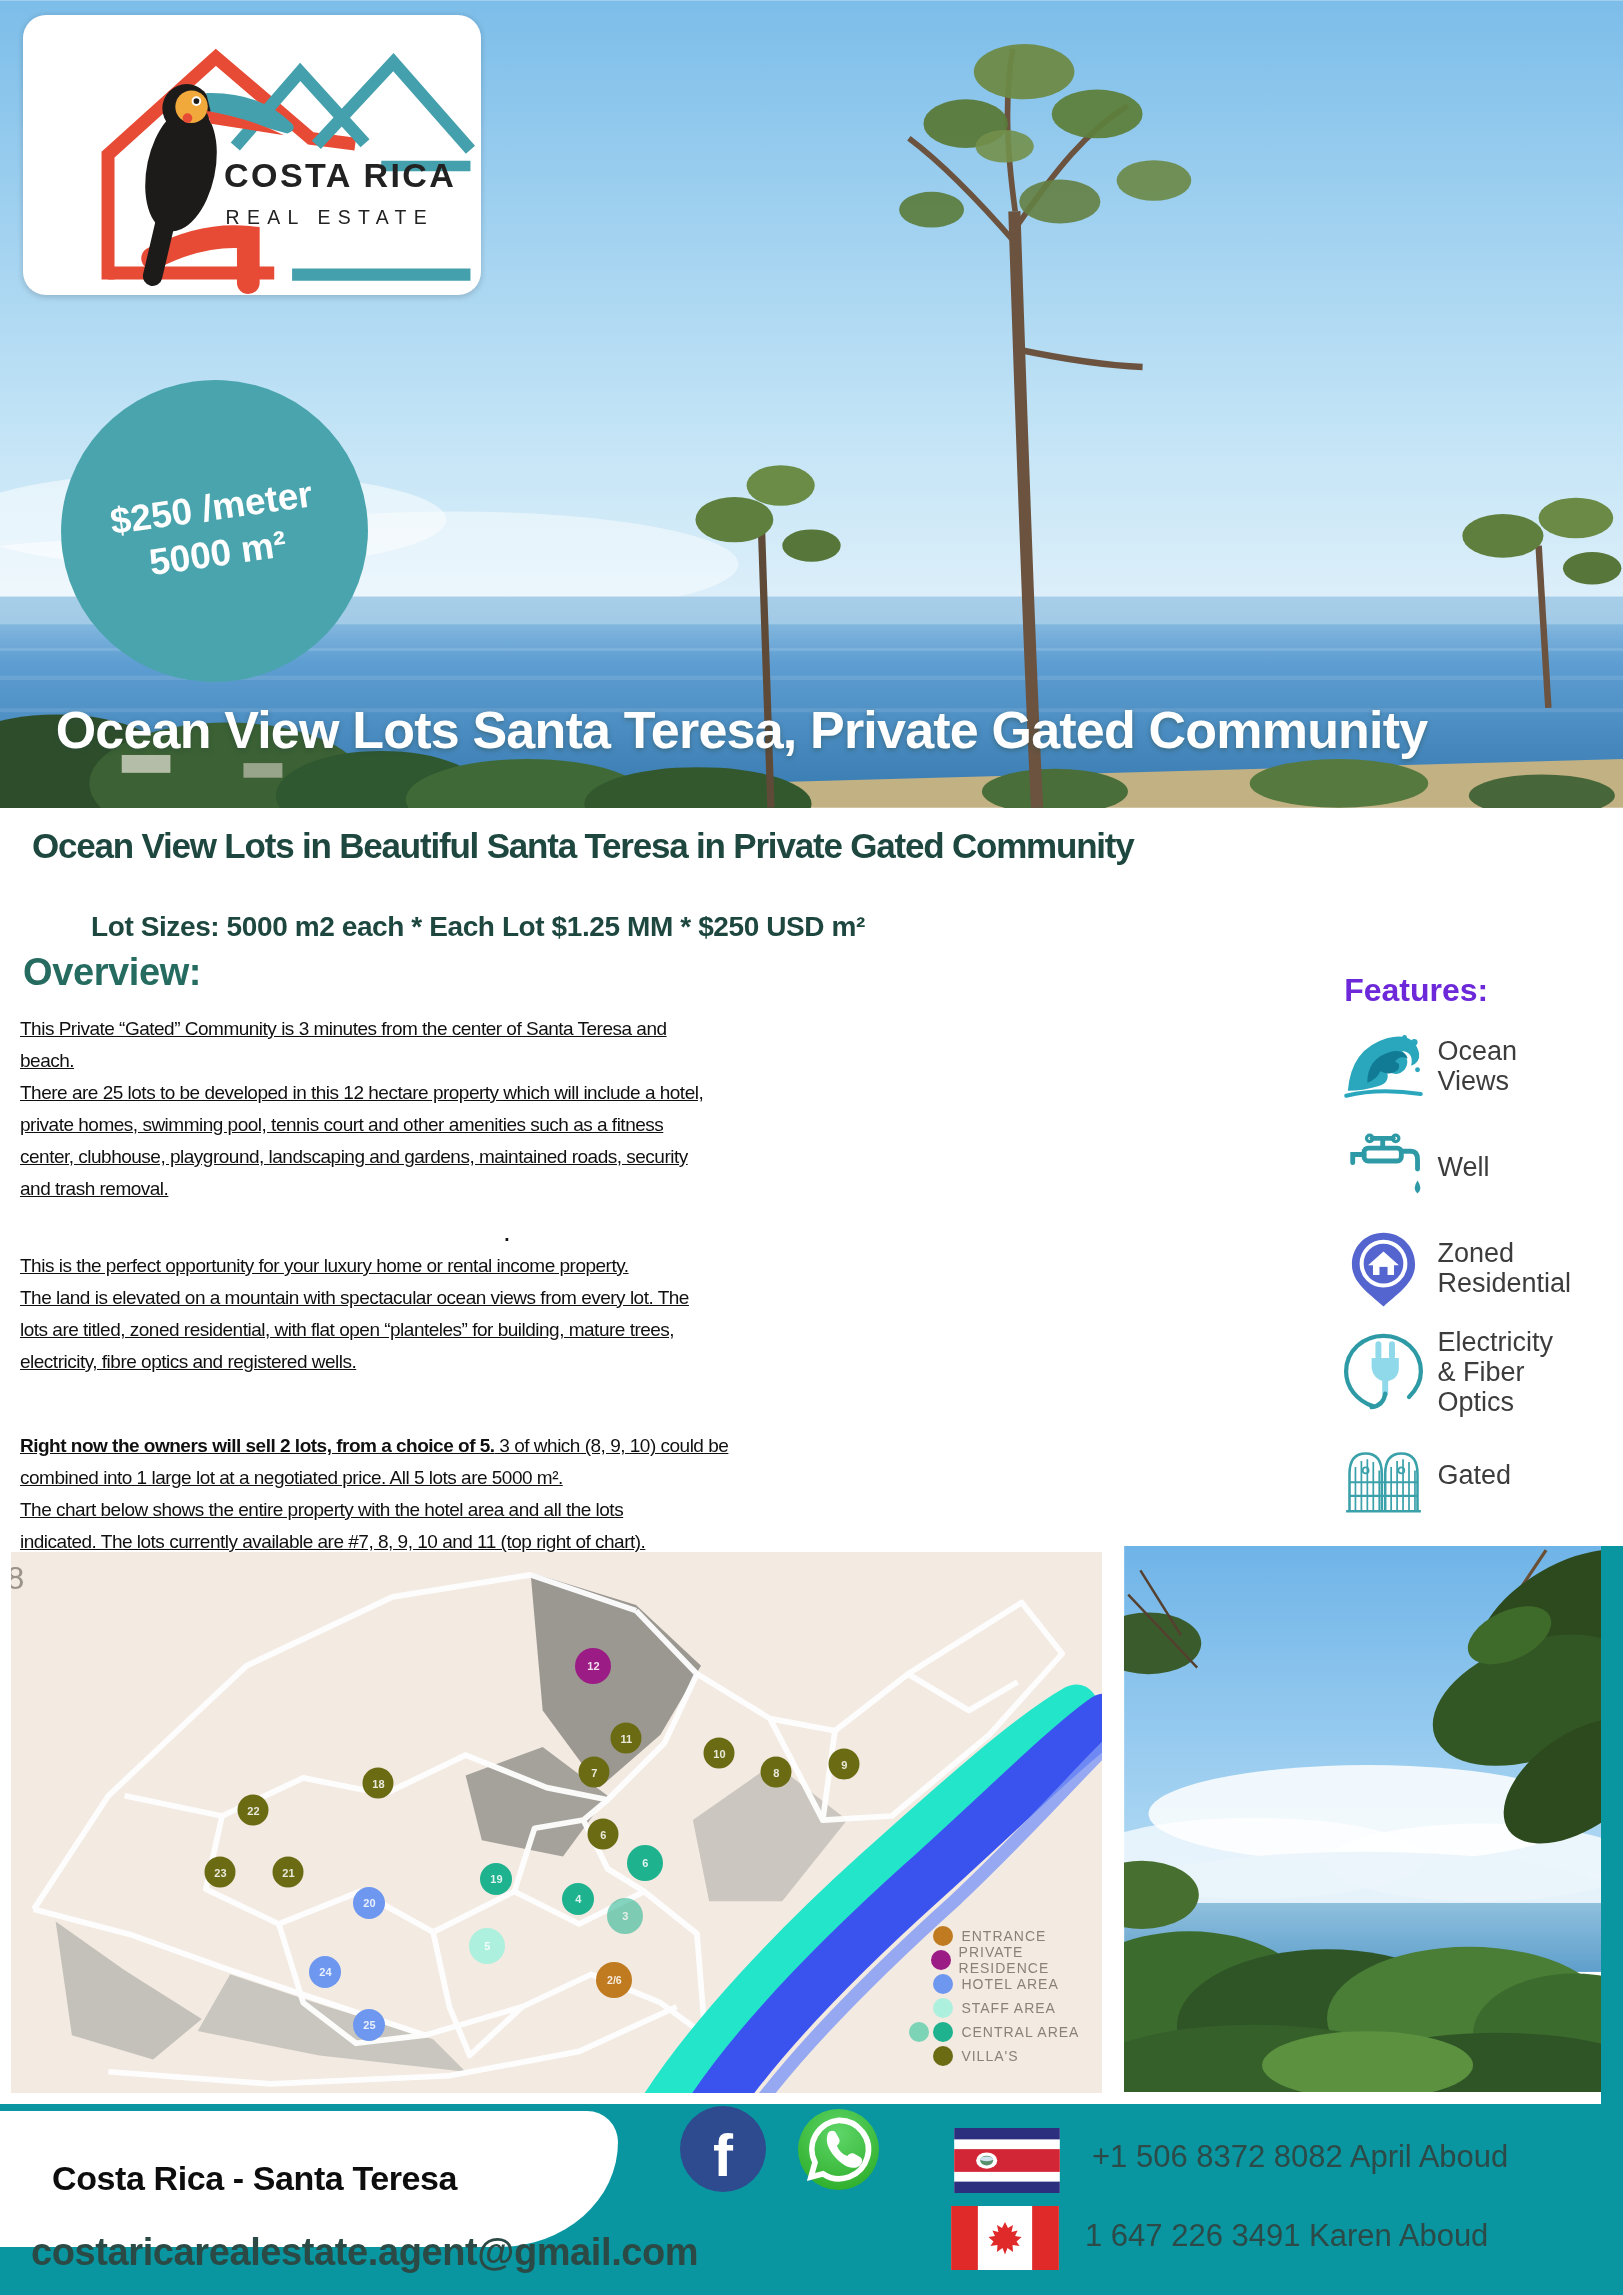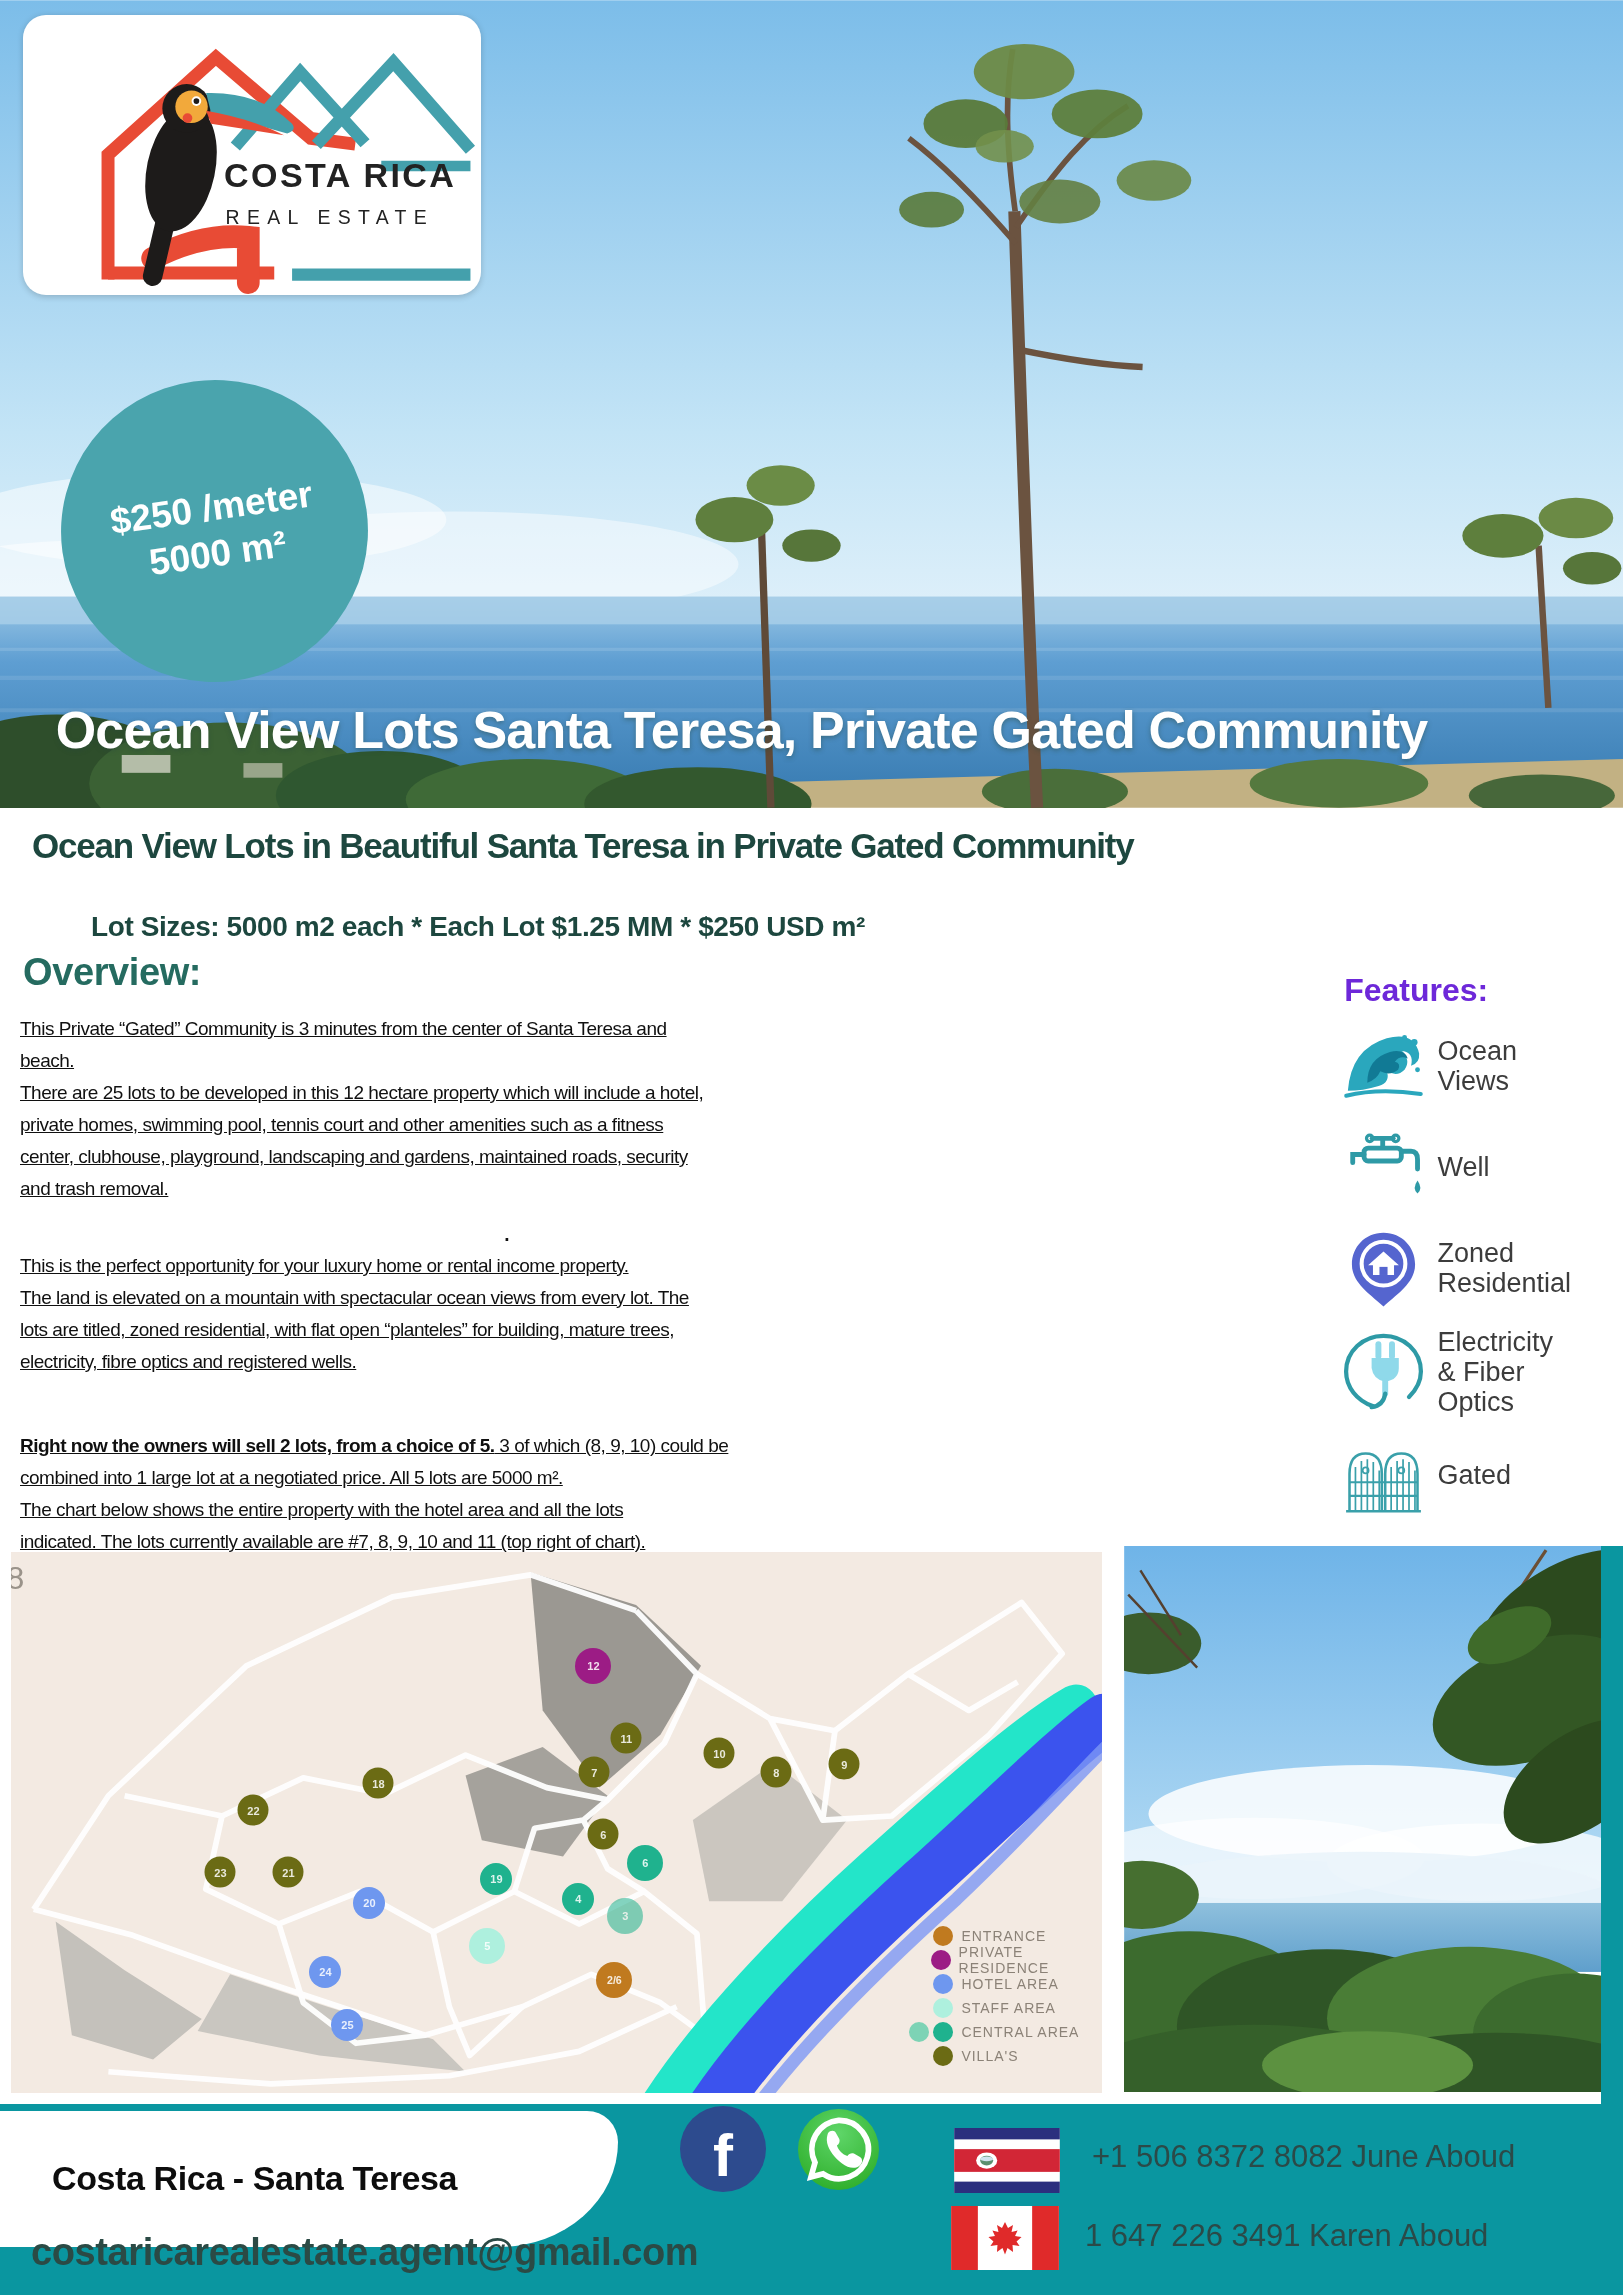--- a/index.html
+++ b/index.html
@@ -362,7 +362,7 @@
         <div class="lot-marker" style="left: 476px; top: 394px; width: 36px; height: 36px; background: rgb(174, 240, 222);">5</div>
         <div class="lot-marker" style="left: 314px; top: 420px; width: 32px; height: 32px; background: rgb(110, 151, 239);">24</div>
         <div class="lot-marker" style="left: 603px; top: 428px; width: 36px; height: 36px; background: rgb(192, 122, 31); font-size: 10.6px;">2/6</div>
-        <div class="lot-marker" style="left: 336px; top: 473px; width: 32px; height: 32px; background: rgb(110, 151, 239);">25</div>
+        <div class="lot-marker" style="left: 358px; top: 473px; width: 32px; height: 32px; background: rgb(110, 151, 239);">25</div>
       </div>
   </div>
 

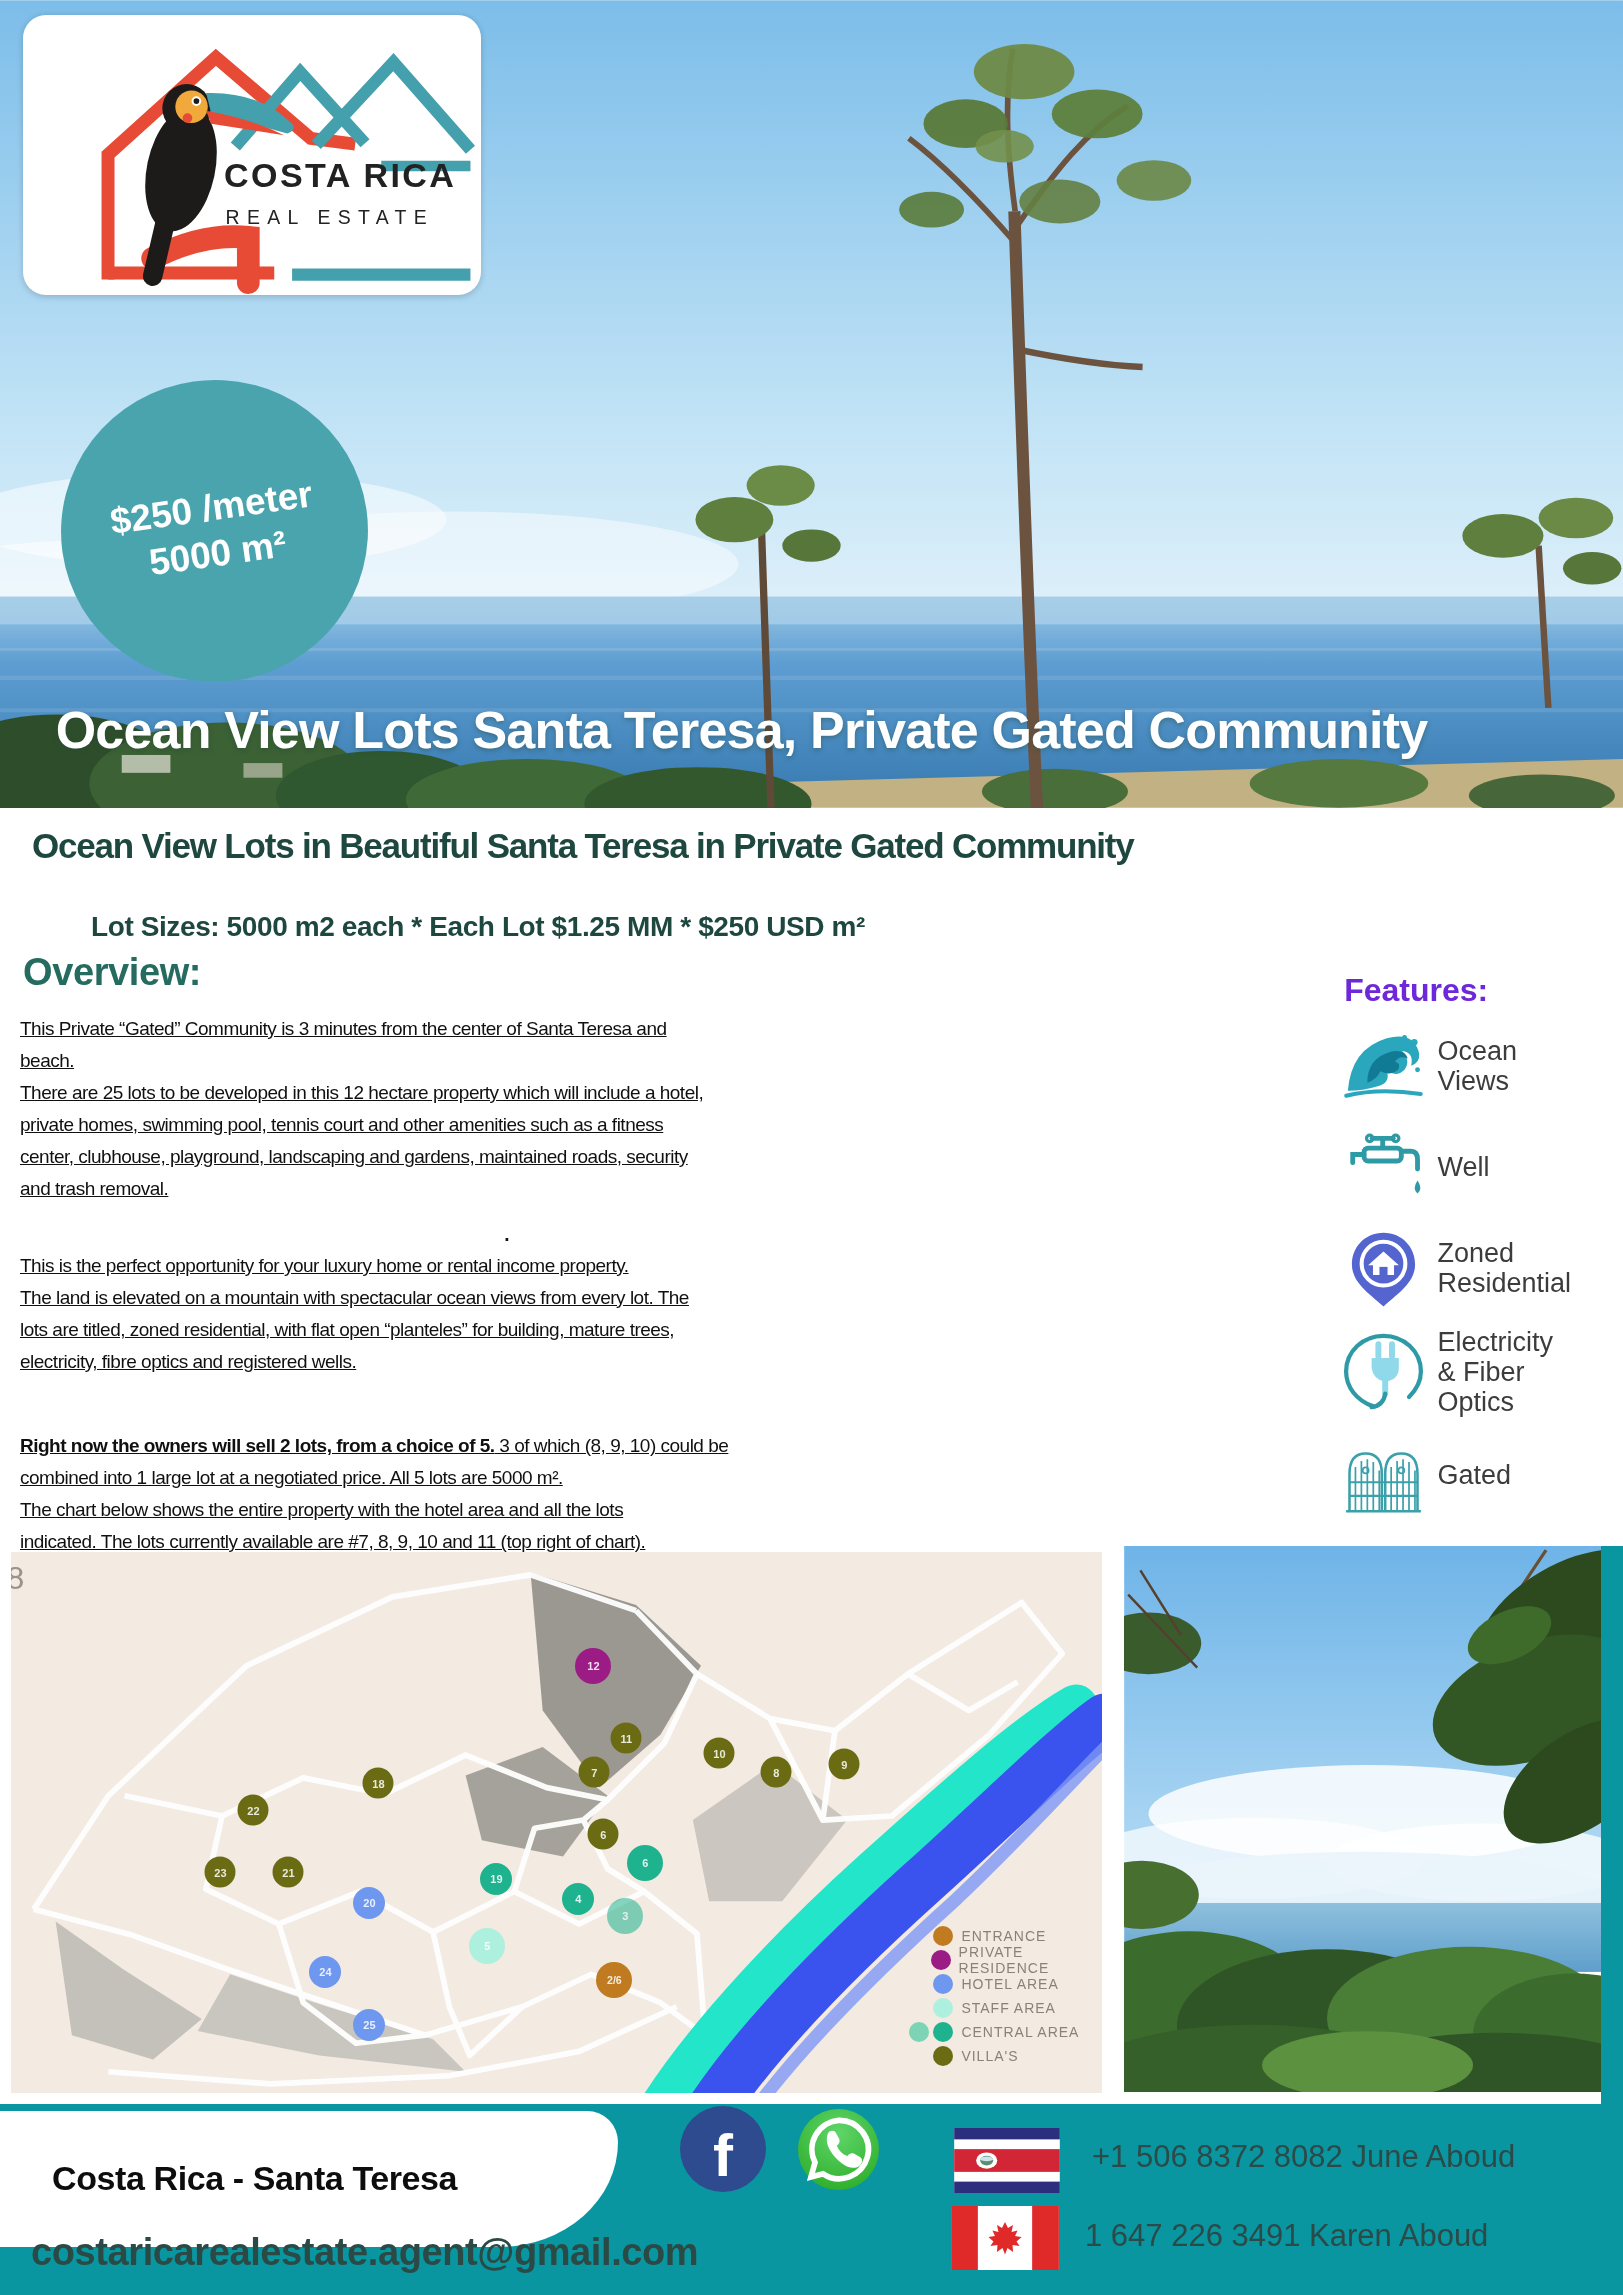--- a/index.html
+++ b/index.html
@@ -448,7 +448,7 @@
       </svg>
     </div>
 
-    <div class="phone phone-cr">+1 506 8372 8082 June Aboud</div>
+    <div class="phone phone-cr">+1 506 8372 8082 April Aboud</div>
     <div class="phone phone-ca">1 647 226 3491 Karen Aboud</div>
     <div class="footer-email">costaricarealestate.agent@gmail.com</div>
   </div>

